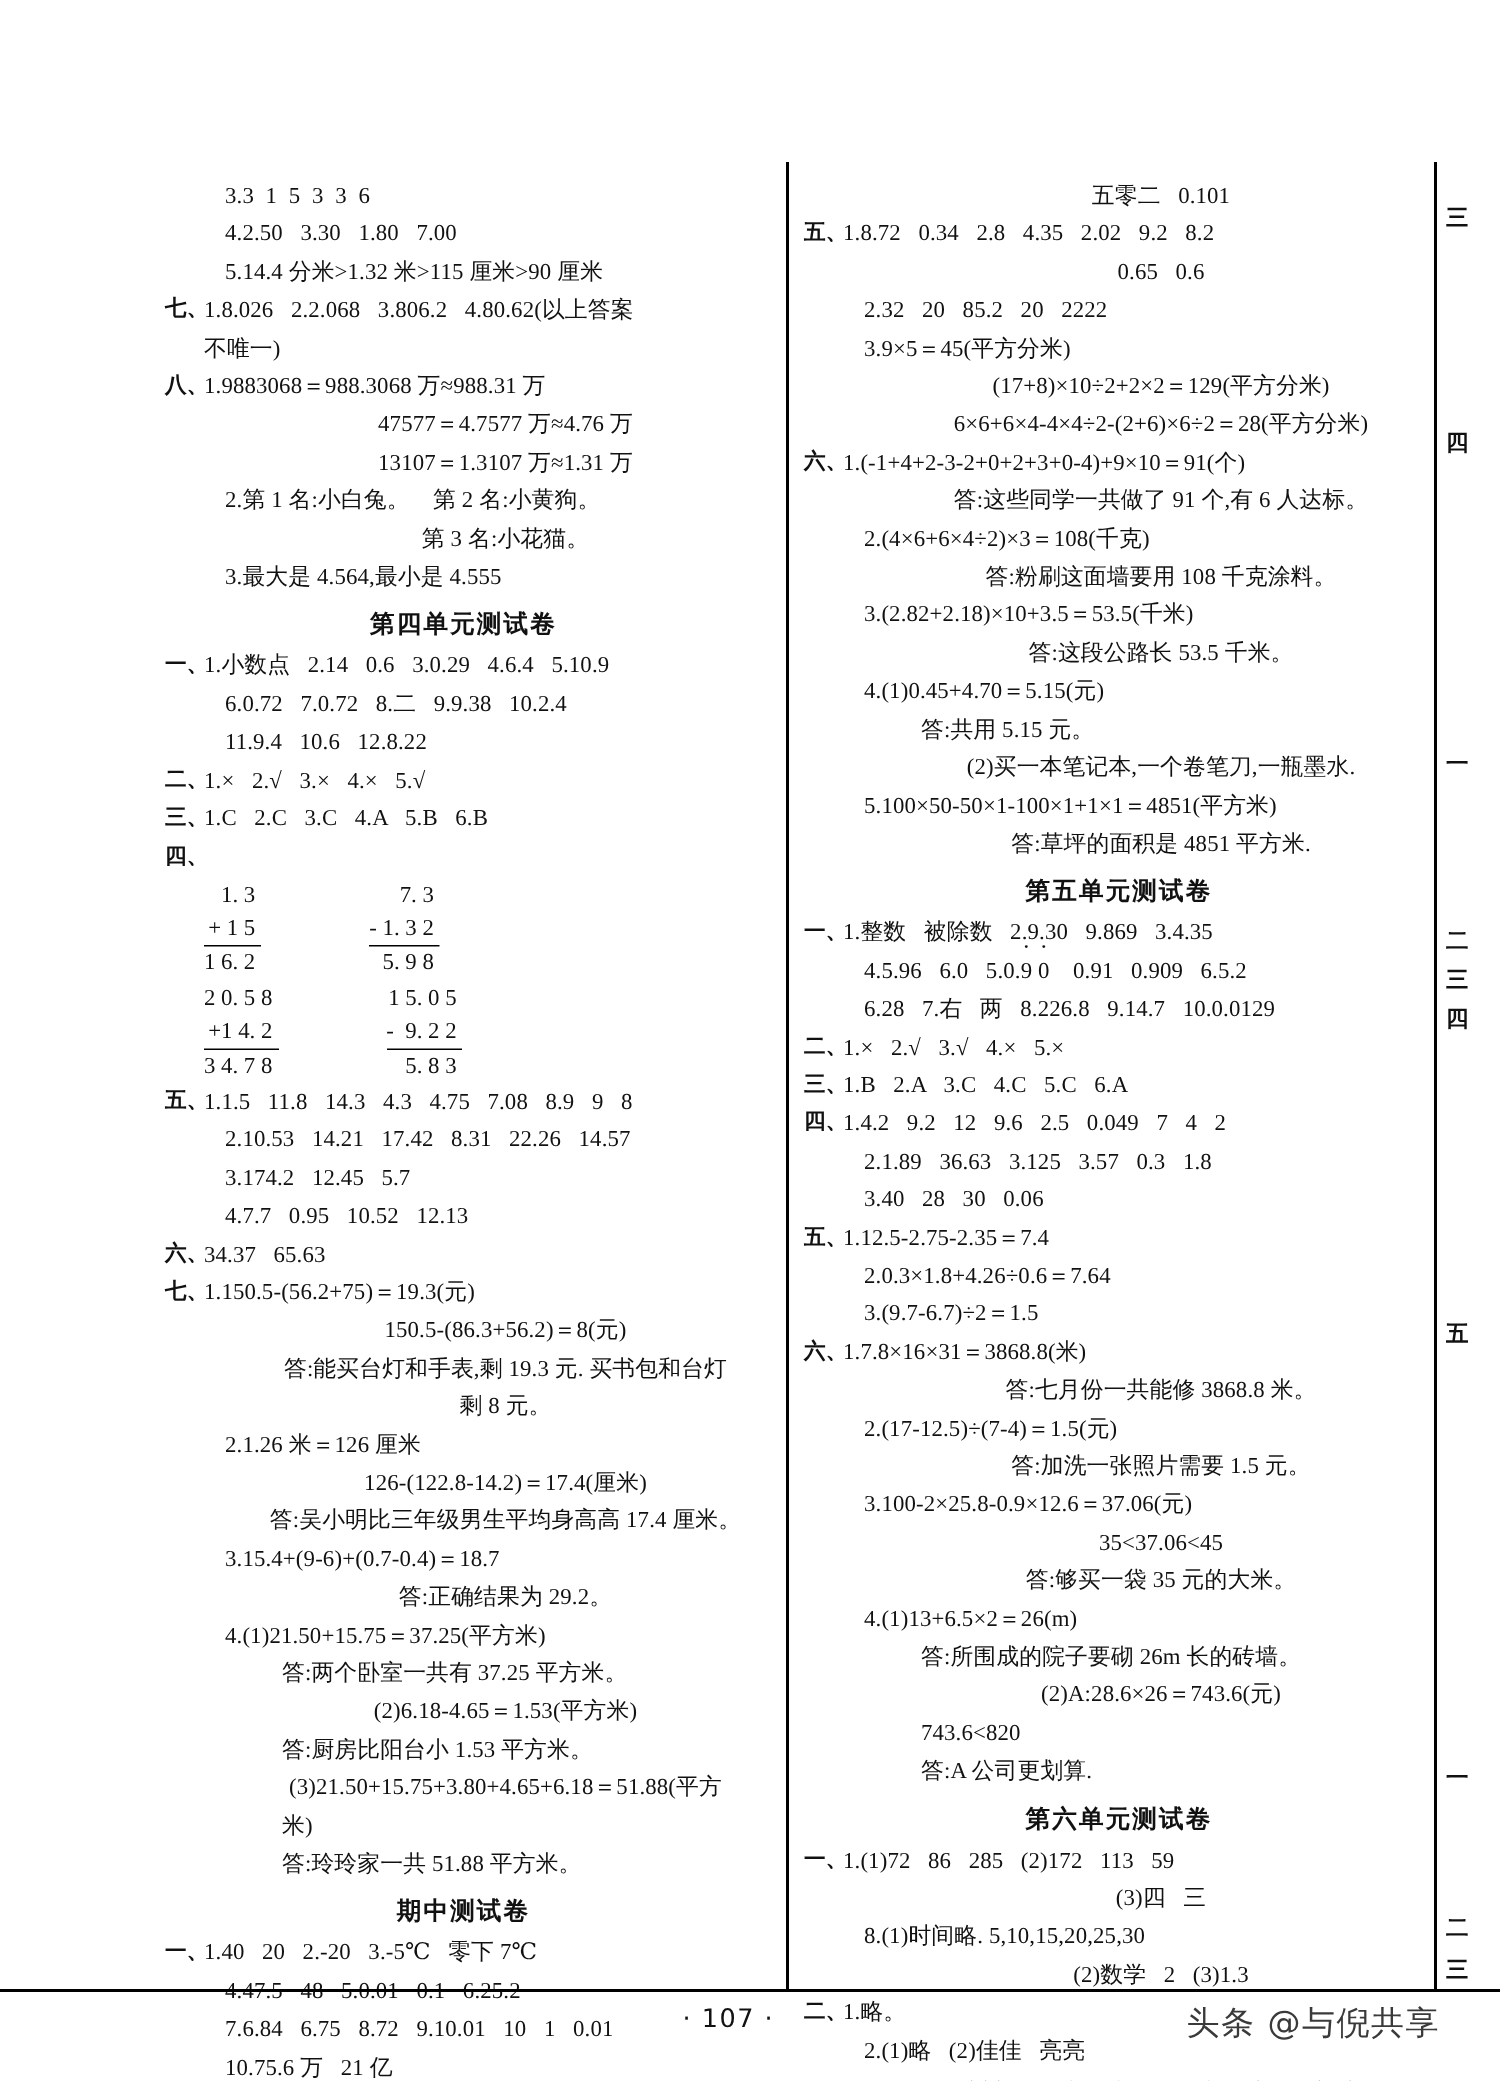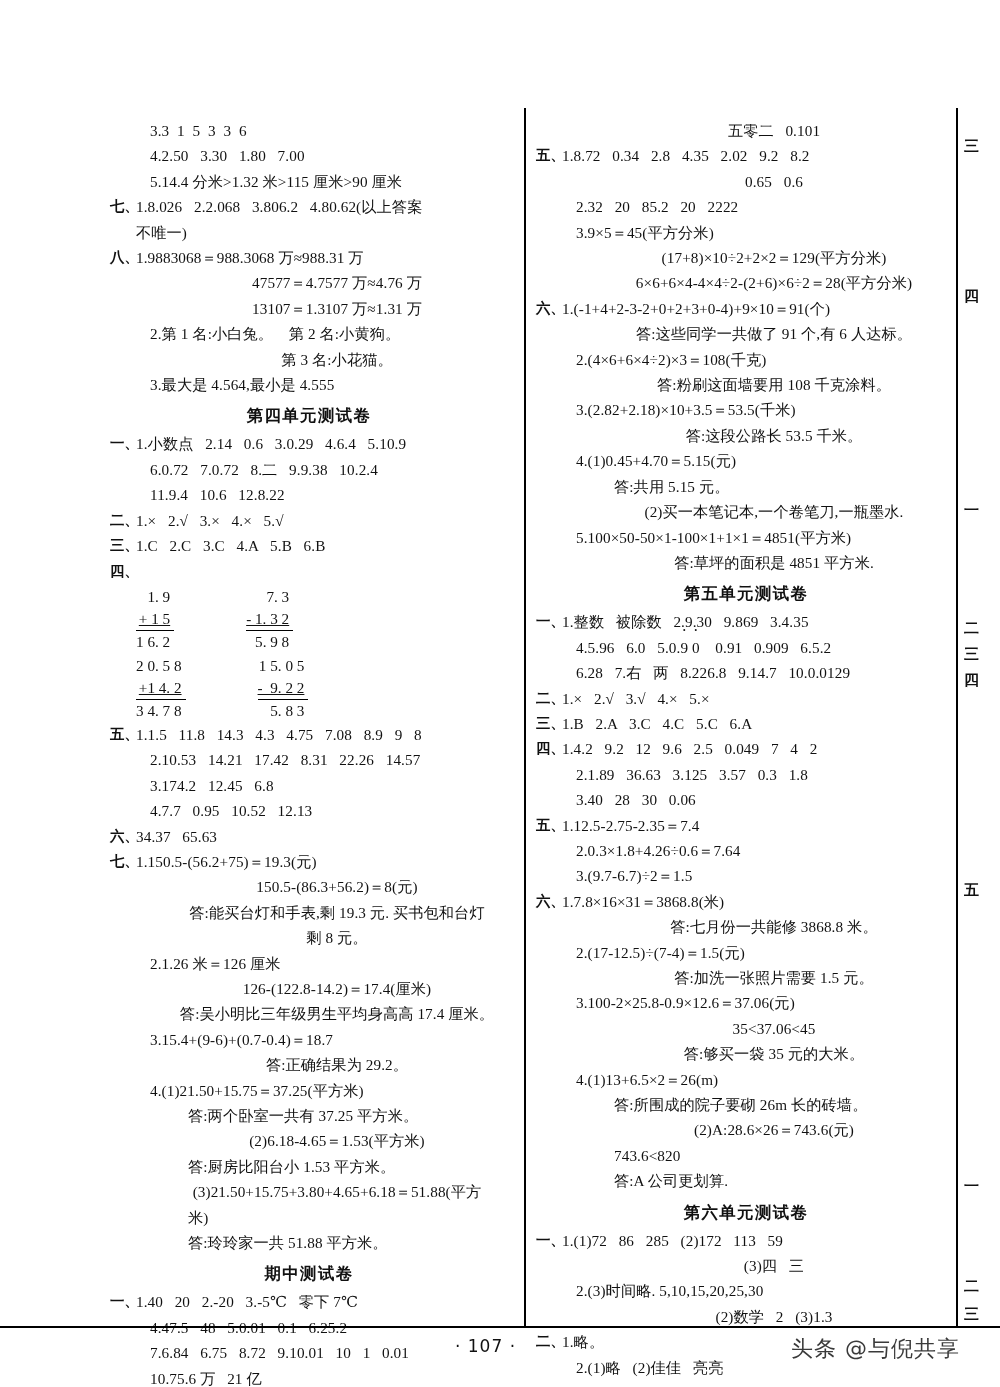--- a/index.html
+++ b/index.html
@@ -122,7 +122,7 @@
       </div>
     <div id="u4-vc">
         <div class="vcalc-row">
-          <div class="vcalc"><span class="t">1. 9</span><span class="op">+ 1 5</span><span class="r">1 6. 2</span></div>
+          <div class="vcalc"><span class="t">1. 3</span><span class="op">+ 1 5</span><span class="r">1 6. 2</span></div>
           <div class="vcalc"><span class="t">7. 3</span><span class="op">- 1. 3 2</span><span class="r">5. 9 8</span></div>
         </div>
         <div class="vcalc-row">

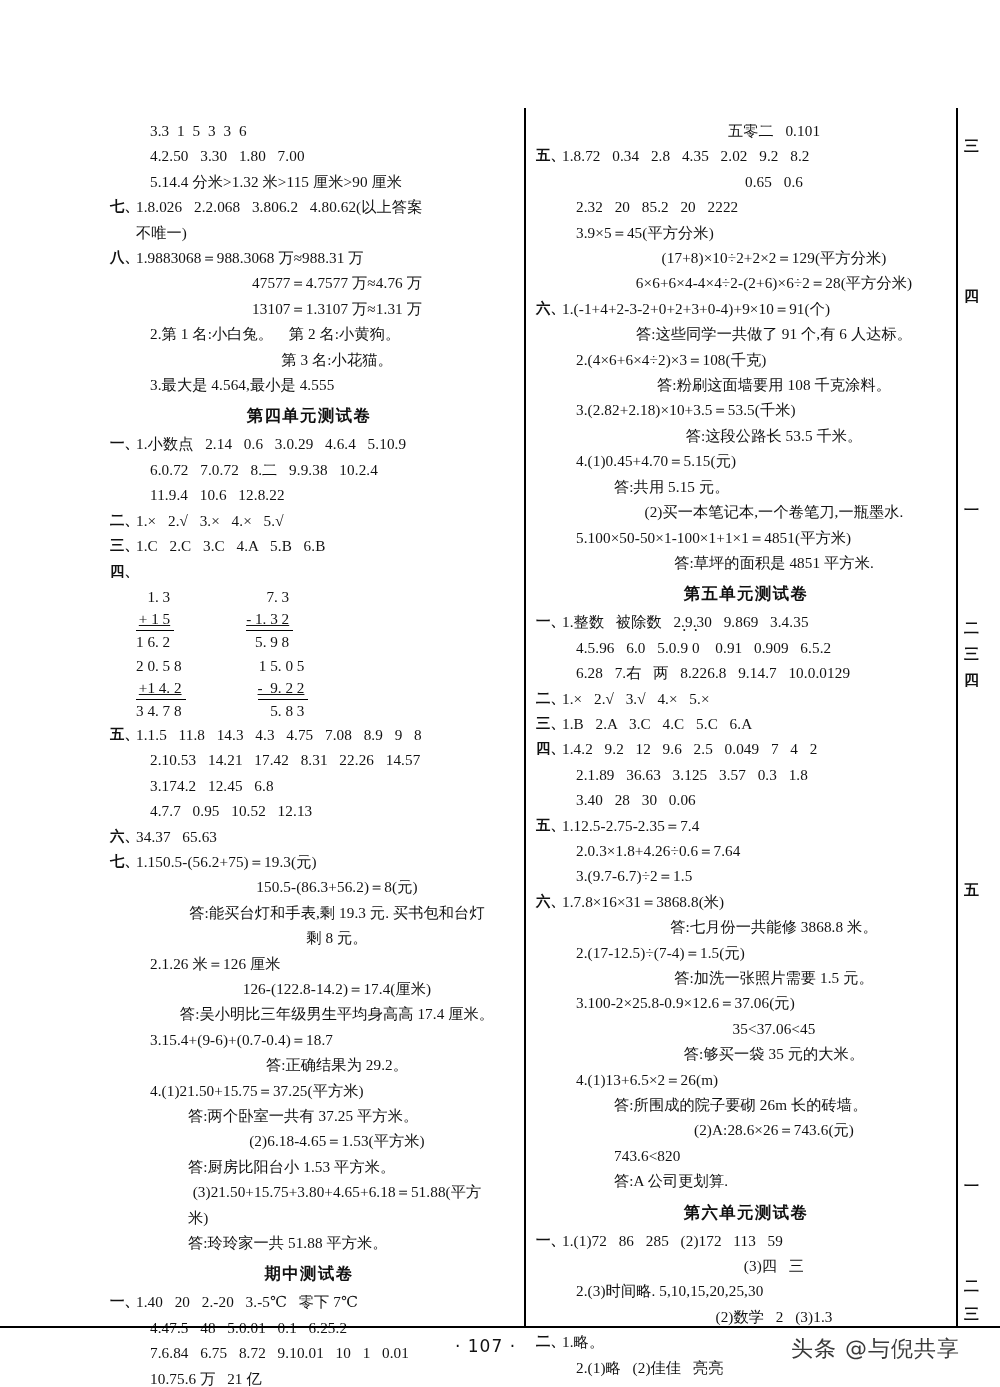--- a/index.html
+++ b/index.html
@@ -59,7 +59,7 @@
   .vcalc-row{display:flex;gap:72px;padding-left:26px;margin:2px 0 0 0;}
   .vcalc{font-size:15.2px;line-height:22px;white-space:pre;}
   .vcalc .t{display:block;text-align:right;padding-right:4px;}
-  .vcalc .op{display:block;text-align:right;padding-right:4px;border-bottom:1.6px solid #000;text-decoration:underline;}
+  .vcalc .op{display:block;text-align:right;padding-right:4px;border-bottom:1.6px solid #000;}
   .vcalc .r{display:block;text-align:right;padding-right:4px;}
 
   

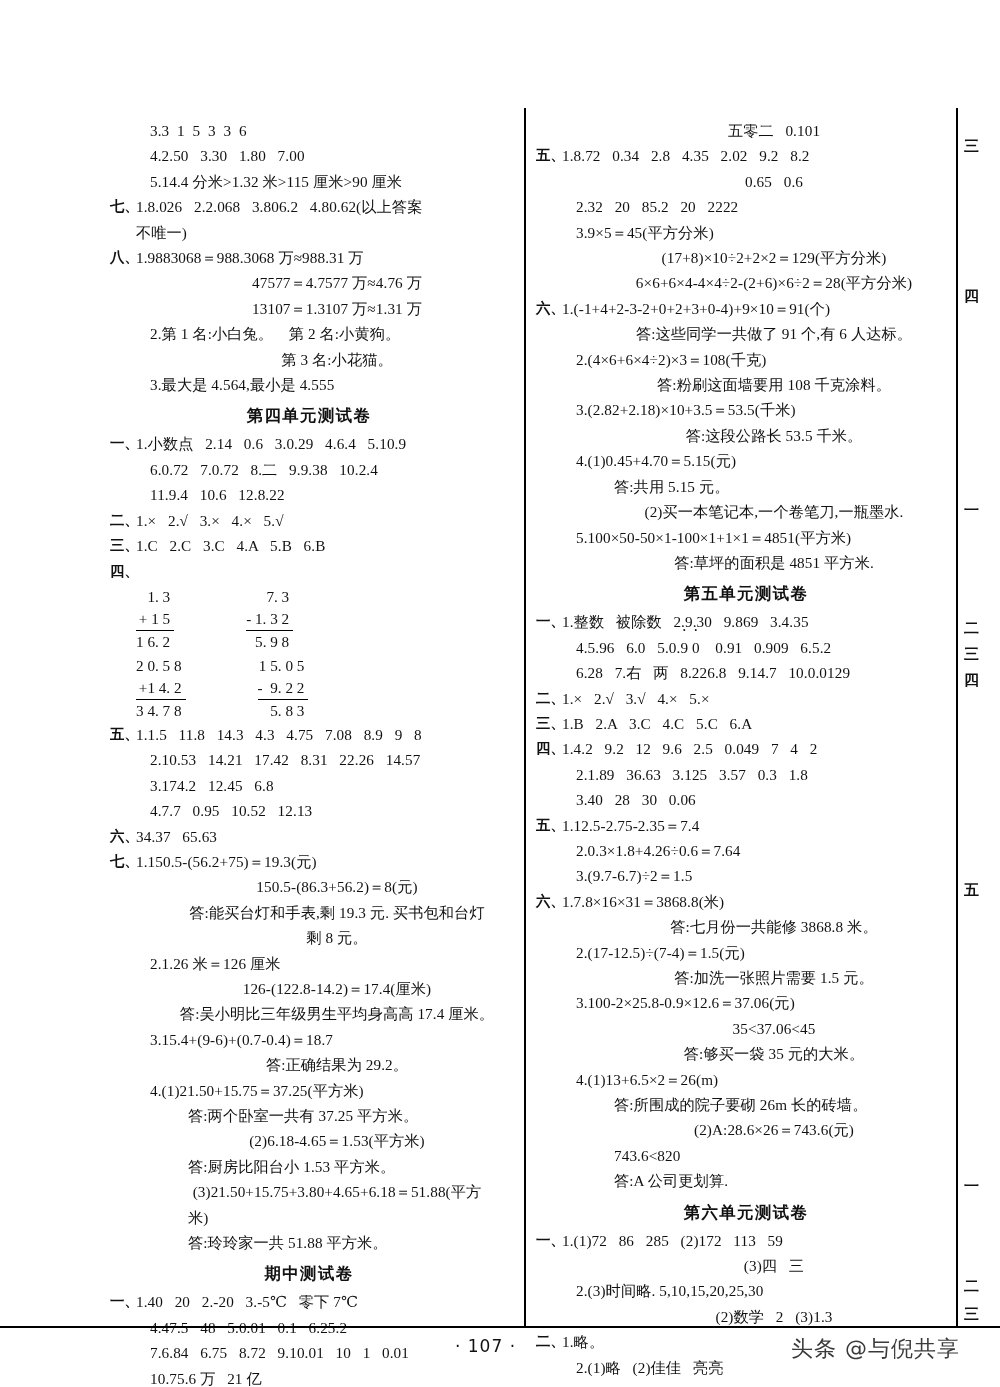--- a/index.html
+++ b/index.html
@@ -133,7 +133,7 @@
     <div id="u4-b">
         <div class="ln"><span class="marker">五、</span><span class="body-txt ind0">1.1.5   11.8   14.3   4.3   4.75   7.08   8.9   9   8</span></div>
         <div class="ln"><span class="marker blank">　</span><span class="body-txt ind1">2.10.53   14.21   17.42   8.31   22.26   14.57</span></div>
-        <div class="ln"><span class="marker blank">　</span><span class="body-txt ind1">3.174.2   12.45   6.8</span></div>
+        <div class="ln"><span class="marker blank">　</span><span class="body-txt ind1">3.174.2   12.45   5.7</span></div>
         <div class="ln"><span class="marker blank">　</span><span class="body-txt ind1">4.7.7   0.95   10.52   12.13</span></div>
         <div class="ln"><span class="marker">六、</span><span class="body-txt ind0">34.37   65.63</span></div>
         <div class="ln"><span class="marker">七、</span><span class="body-txt ind0">1.150.5-(56.2+75)＝19.3(元)</span></div>

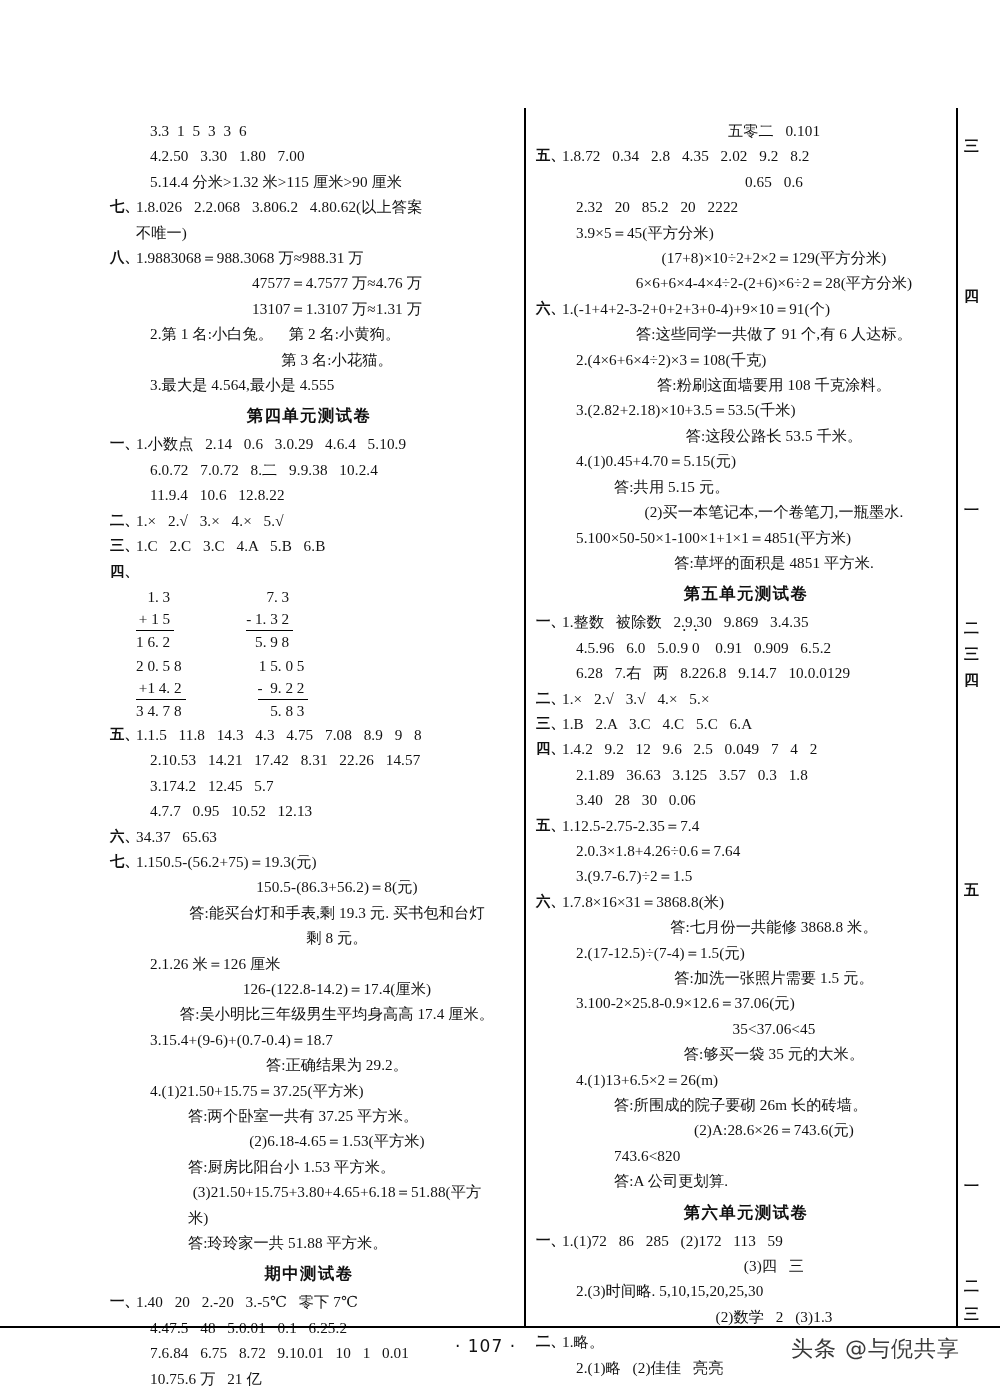--- a/index.html
+++ b/index.html
@@ -221,7 +221,7 @@
     <div id="u6-l">
         <div class="ln"><span class="marker">一、</span><span class="body-txt ind0">1.(1)72   86   285   (2)172   113   59</span></div>
         <div class="ln"><span class="marker blank">　</span><span class="body-txt ind2">(3)四   三</span></div>
-        <div class="ln"><span class="marker blank">　</span><span class="body-txt ind1">2.(3)时间略. 5,10,15,20,25,30</span></div>
+        <div class="ln"><span class="marker blank">　</span><span class="body-txt ind1">8.(1)时间略. 5,10,15,20,25,30</span></div>
         <div class="ln"><span class="marker blank">　</span><span class="body-txt ind2">(2)数学   2   (3)1.3</span></div>
         <div class="ln"><span class="marker">二、</span><span class="body-txt ind0">1.略。</span></div>
         <div class="ln"><span class="marker blank">　</span><span class="body-txt ind1">2.(1)略   (2)佳佳   亮亮</span></div>

